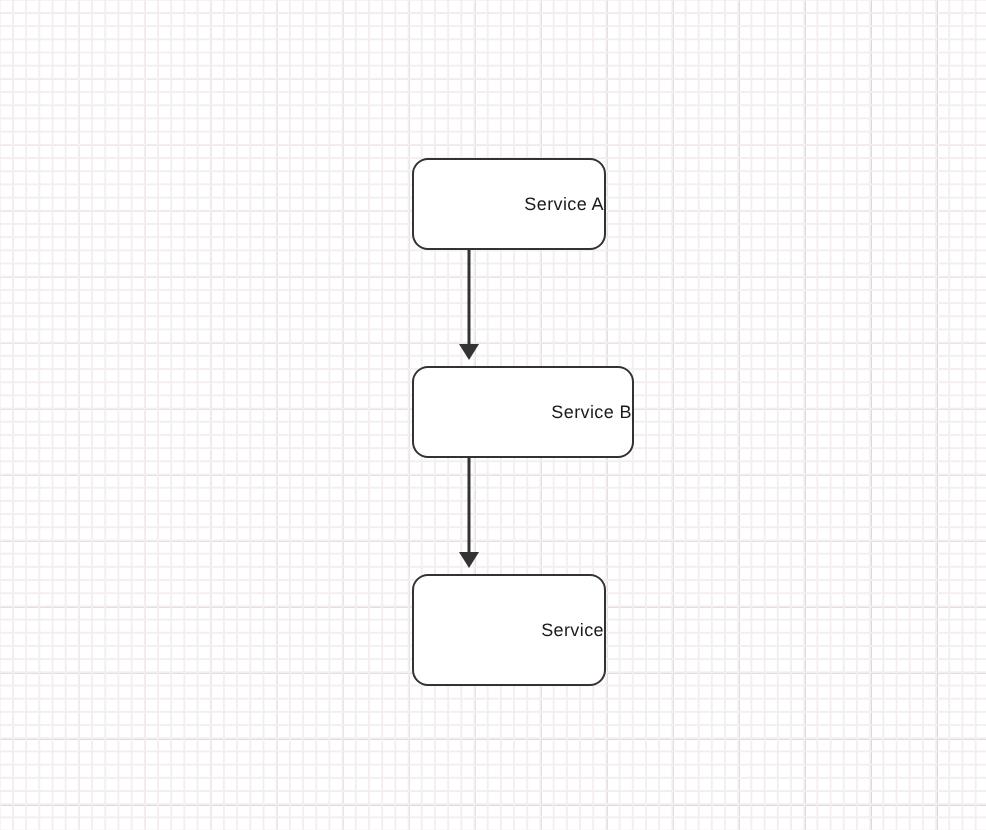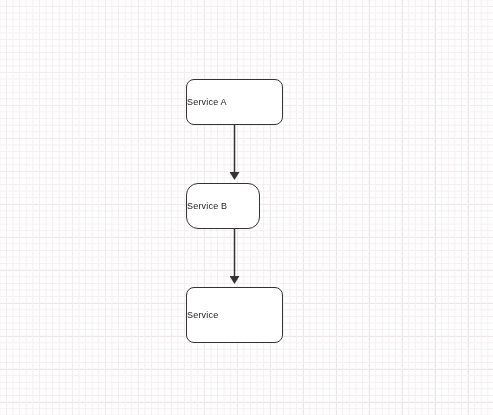--- a/index.html
+++ b/index.html
@@ -50,11 +50,12 @@
     box-sizing: border-box;
     display: flex;
     align-items: center;
-    justify-content: flex-start;
+    justify-content: flex-end;
     background: #ffffff;
     border: 1.5px solid #333333;
     border-radius: 8px;
     cursor: move;
+    margin-left: 20px;
   }
 
   .node-label {

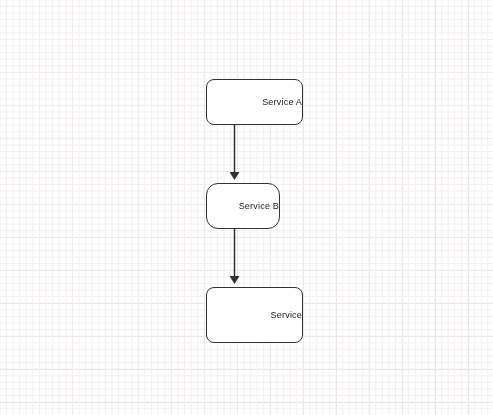--- a/index.html
+++ b/index.html
@@ -89,7 +89,7 @@
     <span class="node-label">Service A</span>
   </div>
 
-  <div class="node" style="left: 186px; top: 183px; width: 74px; height: 46px; border-radius: 12px;">
+  <div class="node" style="left: 186px; top: 183px; width: 111px; height: 46px;">
     <span class="node-label">Service B</span>
   </div>
 

